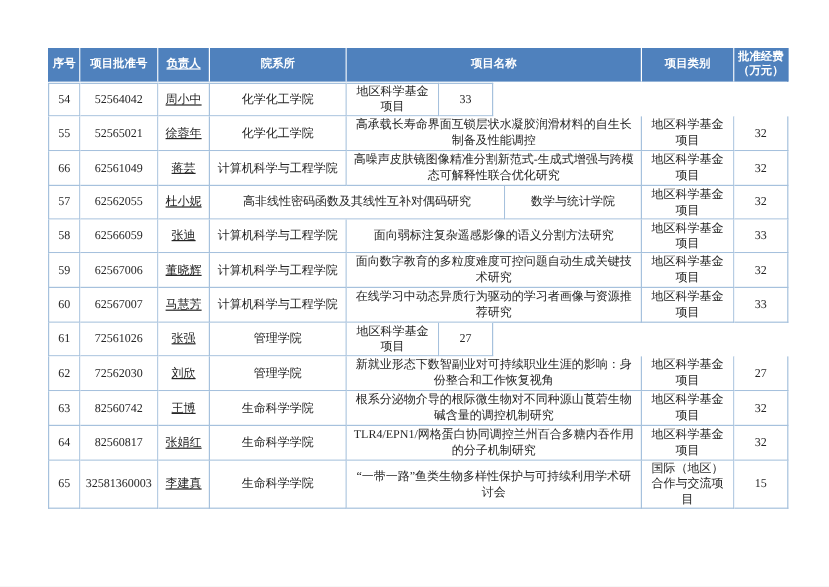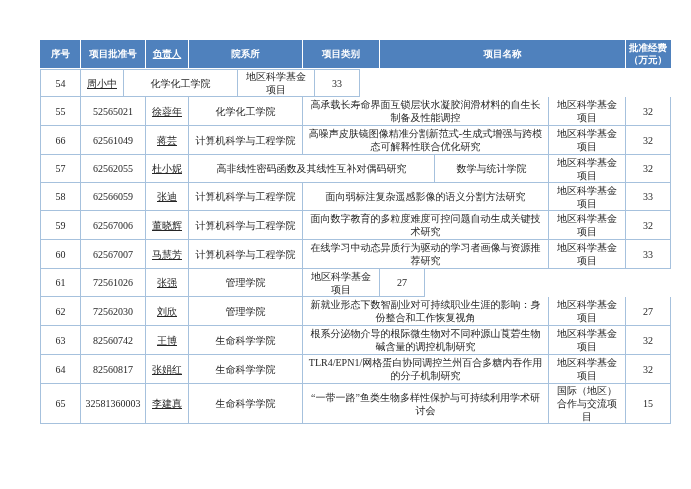--- a/index.html
+++ b/index.html
@@ -24,7 +24,7 @@
     word-break:break-all;
   }
   
-  .c0{width:41px;}
+  .c0{width:27px;}
   .c1{width:65px;padding:0 4px;}
   .c2{width:43px;text-decoration:underline;}
   .c3{width:114px;}

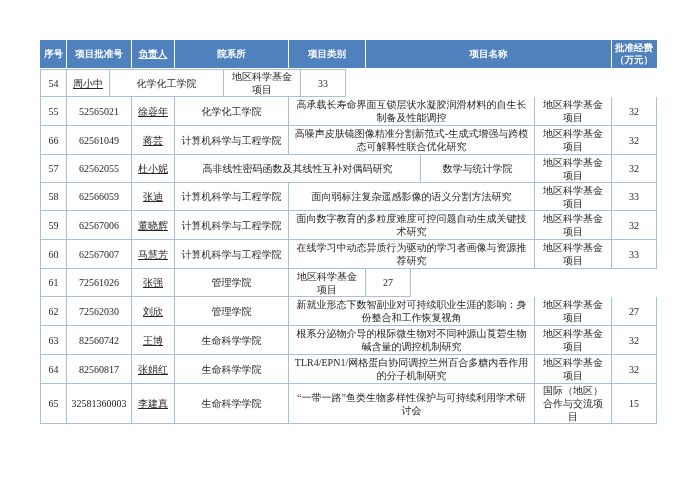--- a/index.html
+++ b/index.html
@@ -67,8 +67,8 @@
         <div class="cell hc c1">项目批准号</div>
         <div class="cell hc c2">负责人</div>
         <div class="cell hc c3">院系所</div>
+        <div class="cell hc c4">项目名称</div>
         <div class="cell hc c5">项目类别</div>
-        <div class="cell hc c4">项目名称</div>
         <div class="cell hc c6">批准经费
 （万元）</div>
       </div>

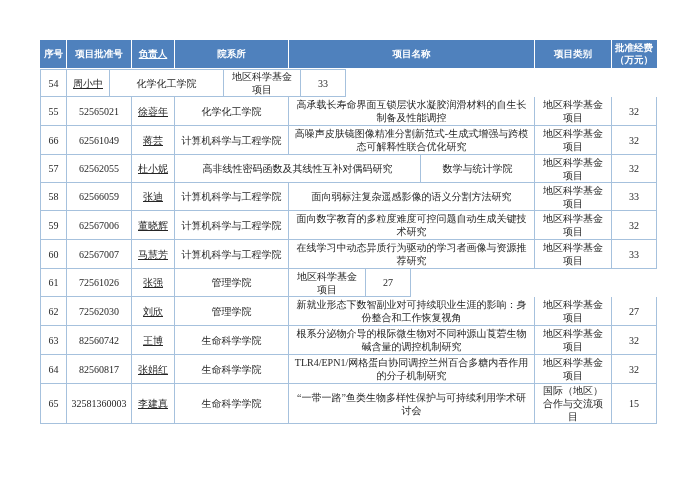--- a/index.html
+++ b/index.html
@@ -75,6 +75,7 @@
     <div id="body-rows">
         <div class="row body first">
           <div class="cell bc c0">54</div>
+          <div class="cell bc c1">52564042</div>
           <div class="cell bc c2">周小中</div>
           <div class="cell bc c3">化学化工学院</div>
           <div class="cell bc c5">地区科学基金项目</div>

